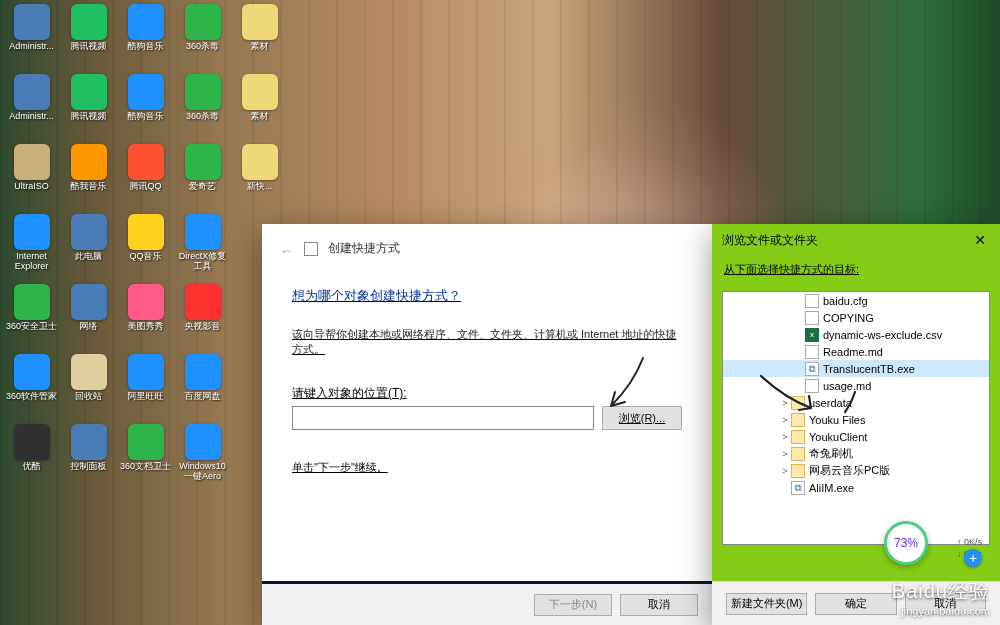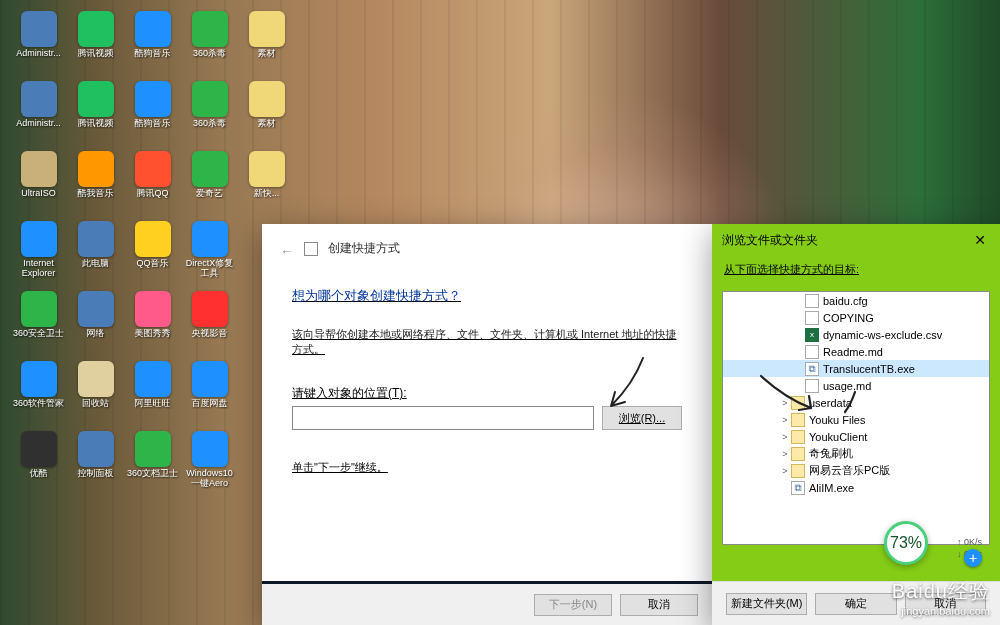--- a/index.html
+++ b/index.html
@@ -18,7 +18,7 @@
 }
 
 
-.desktop { position: absolute; top: 0; left: 0; display: grid; grid-template-columns: repeat(5, 55px); grid-auto-rows: 68px; gap: 2px 2px; padding: 11px; }
+.desktop { position: absolute; top: 0; left: 0; display: grid; grid-template-columns: repeat(5, 55px); grid-auto-rows: 68px; gap: 2px 2px; padding: 4px; }
 .di { display: flex; flex-direction: column; align-items: center; cursor: pointer; color: #fff; font-size: 9px; text-align: center; text-shadow: 1px 1px 2px rgba(0,0,0,.9); width:55px; }
 .di .ic { width: 36px; height: 36px; border-radius: 6px; margin-bottom: 2px; display:flex; align-items:center; justify-content:center; font-size:18px; color:#fff; font-weight:bold; box-shadow: 0 1px 3px rgba(0,0,0,.4); }
 .di .lbl { line-height: 1.1; max-height: 22px; overflow: hidden; width:100%; }

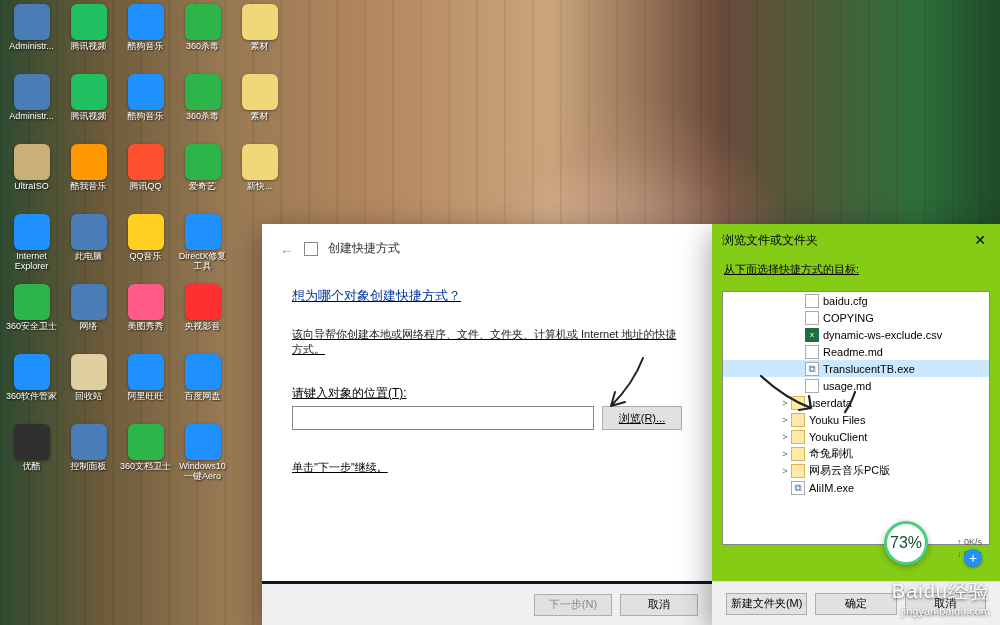--- a/index.html
+++ b/index.html
@@ -59,7 +59,7 @@
 
 .watermark { position:absolute; right:10px; bottom:8px; color:#fff; text-align:right; font-size:11px; opacity:.9; text-shadow:0 1px 3px rgba(0,0,0,.7);}
 .watermark .big { font-size:20px; font-weight:normal; letter-spacing:1px;}
-.speedball { position:absolute; right:72px; bottom:60px; width:44px; height:44px; border-radius:50%; background:#fff; border:3px solid #4ad07d; display:flex; align-items:center; justify-content:center; font-size:16px; color:#14532d; box-shadow:0 2px 6px rgba(0,0,0,.3);}
+.speedball { position:absolute; right:72px; bottom:60px; width:44px; height:44px; border-radius:50%; background:#fff; border:3px solid #4ad07d; display:flex; align-items:center; justify-content:center; font-size:12px; color:#6d28d9; box-shadow:0 2px 6px rgba(0,0,0,.3);}
 .speedlabels{position:absolute; right:18px; bottom:64px; font-size:9px; color:#555; text-align:left; line-height:1.4;}
 .speedplus{position:absolute; right:18px; bottom:58px; width:18px;height:18px;border-radius:50%;background:#1e90ff;color:#fff;display:flex;align-items:center;justify-content:center;font-size:14px;box-shadow:0 1px 3px rgba(0,0,0,.4);}
 

